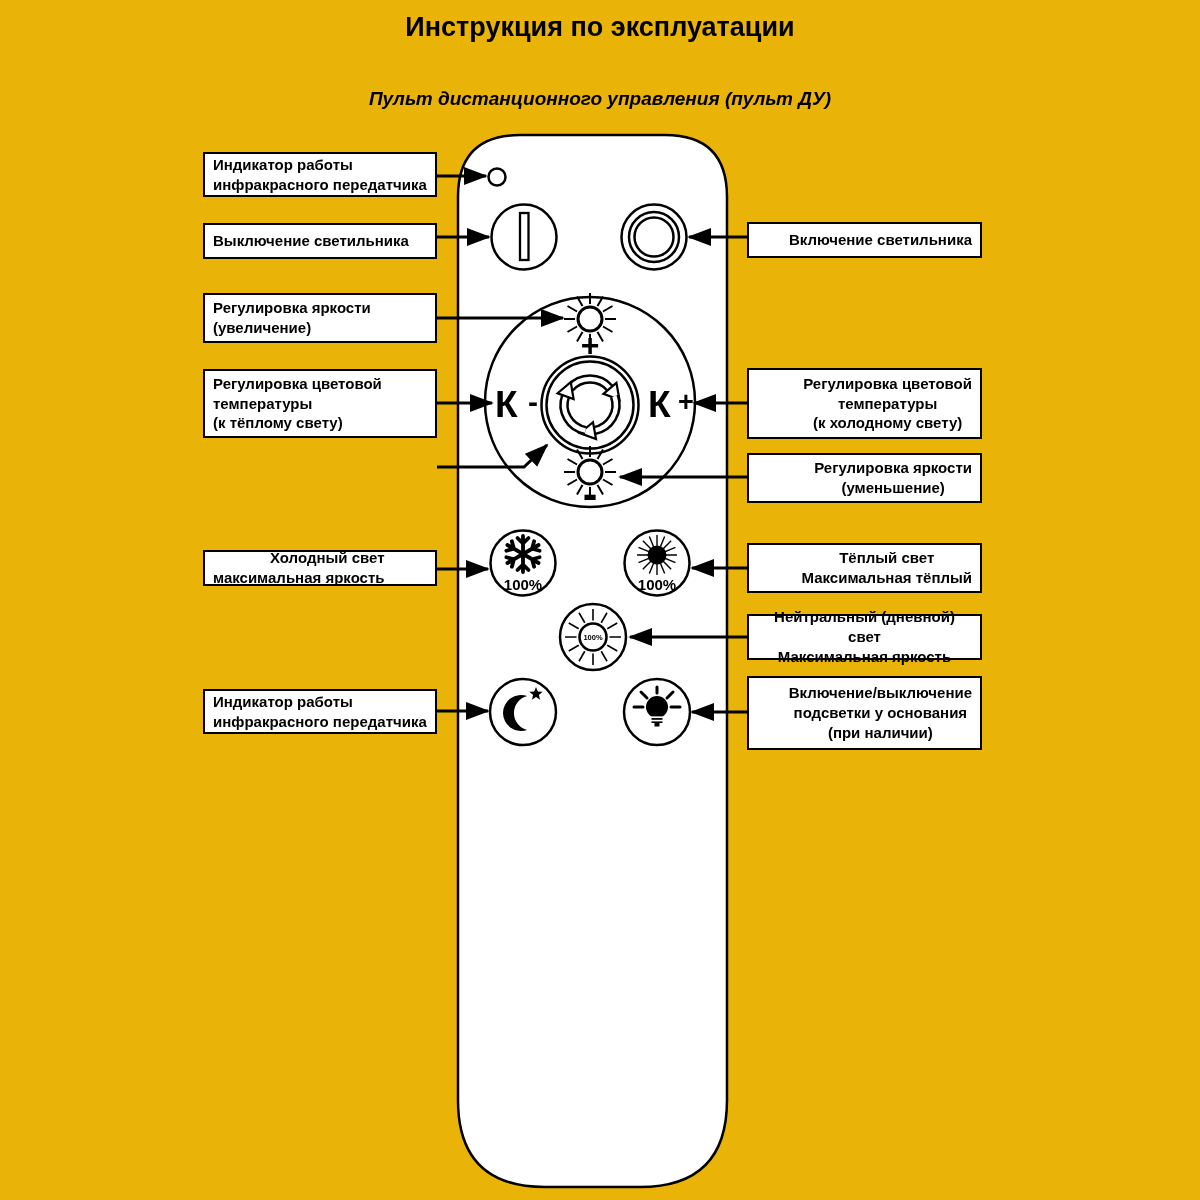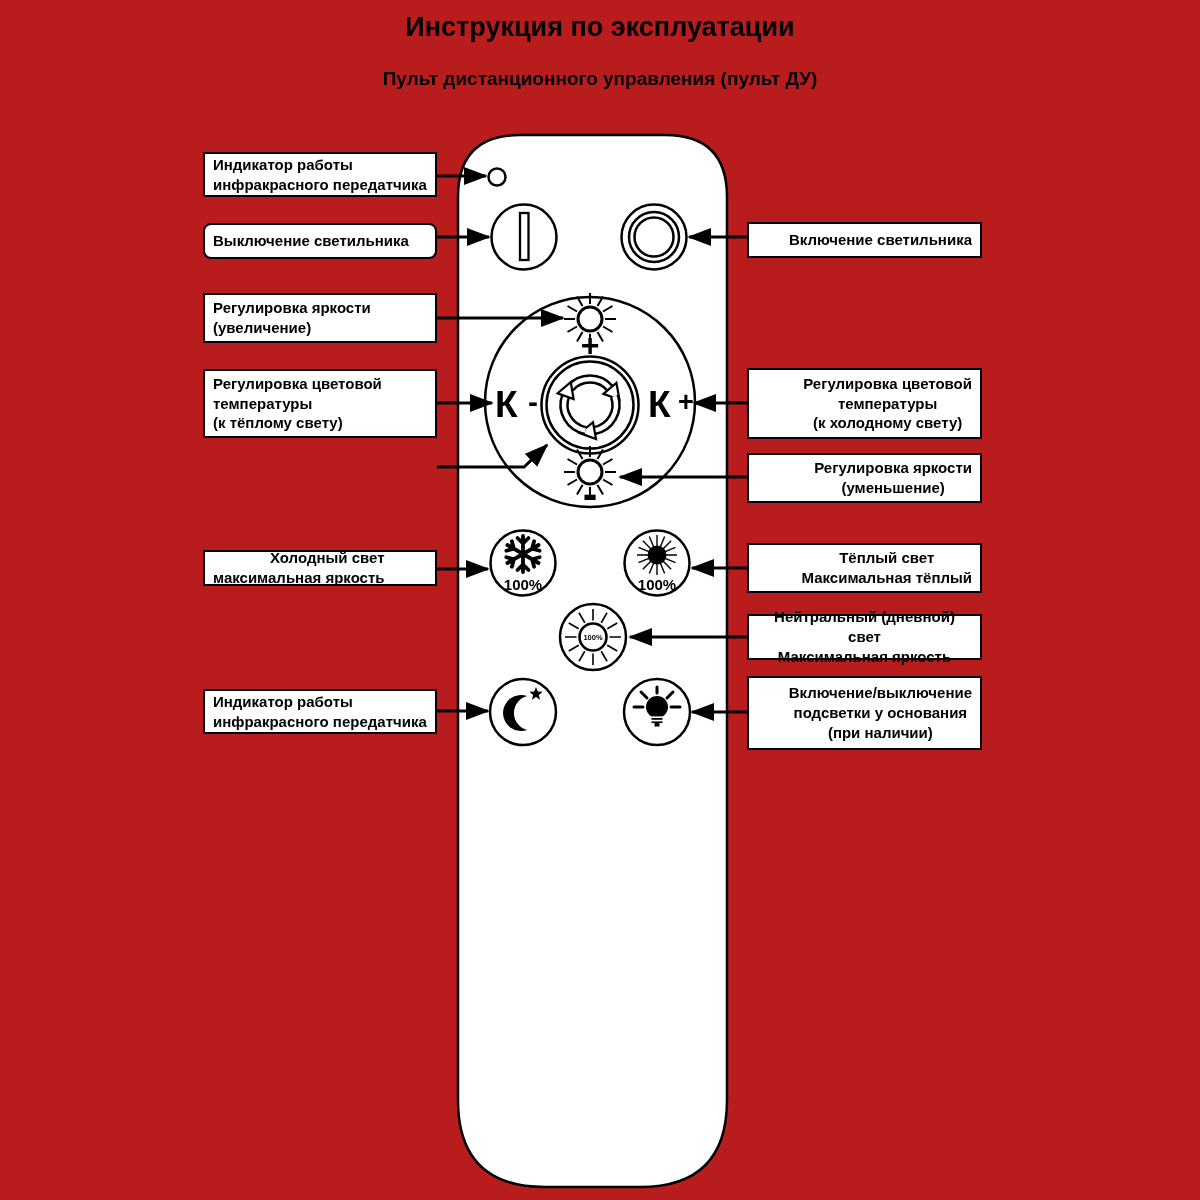--- a/index.html
+++ b/index.html
@@ -4,7 +4,7 @@
 <style>
   html,body{margin:0;padding:0;background:#ffffff;}
   body{width:1200px;height:1200px;font-family:"Liberation Sans",sans-serif;color:#000;}
-  .stage{position:relative;width:1200px;height:1200px;background:#b91c1c;overflow:hidden;}
+  .stage{position:relative;width:1200px;height:1200px;background:#eab308;overflow:hidden;}
   .page-title{position:absolute;top:12px;left:0;width:100%;text-align:center;
     font-size:27px;font-weight:bold;}
   .page-subtitle{position:absolute;top:68px;left:0;width:100%;text-align:center;

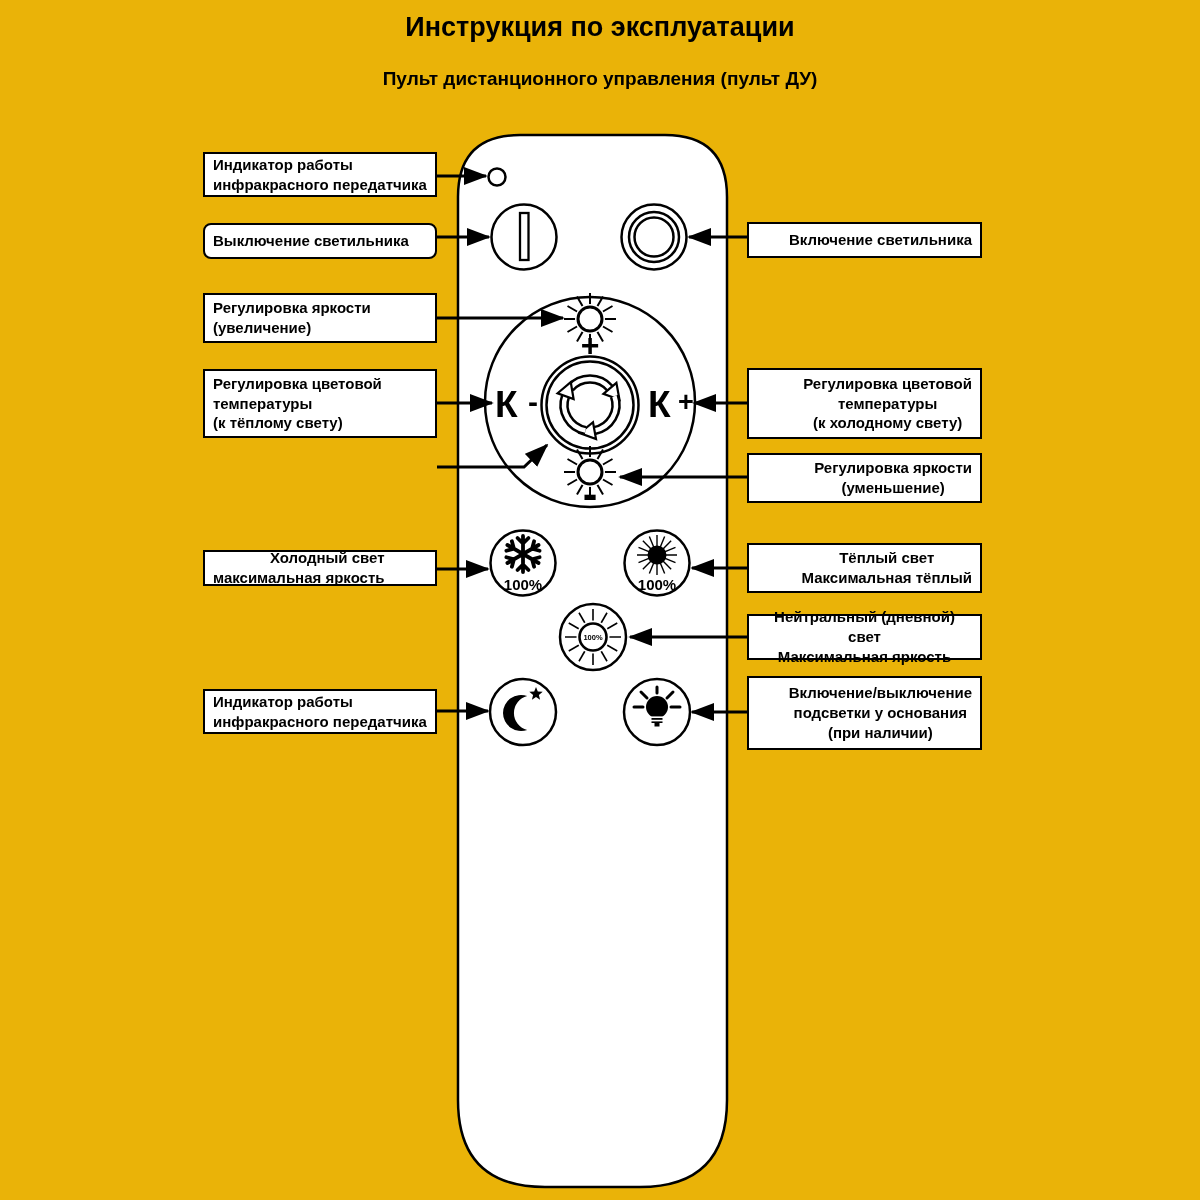--- a/index.html
+++ b/index.html
@@ -7,8 +7,8 @@
   .stage{position:relative;width:1200px;height:1200px;background:#eab308;overflow:hidden;}
   .page-title{position:absolute;top:12px;left:0;width:100%;text-align:center;
     font-size:27px;font-weight:bold;}
-  .page-subtitle{position:absolute;top:68px;left:0;width:100%;text-align:center;
-    font-size:19px;font-weight:bold;}
+  .page-subtitle{position:absolute;top:88px;left:0;width:100%;text-align:center;
+    font-size:19px;font-weight:bold;font-style:italic;}
   .label-box{position:absolute;box-sizing:border-box;border:2px solid #000;background:#fff;
     font-size:15px;font-weight:bold;line-height:1.33;white-space:pre-line;
     display:flex;align-items:center;padding:16px 8px;}

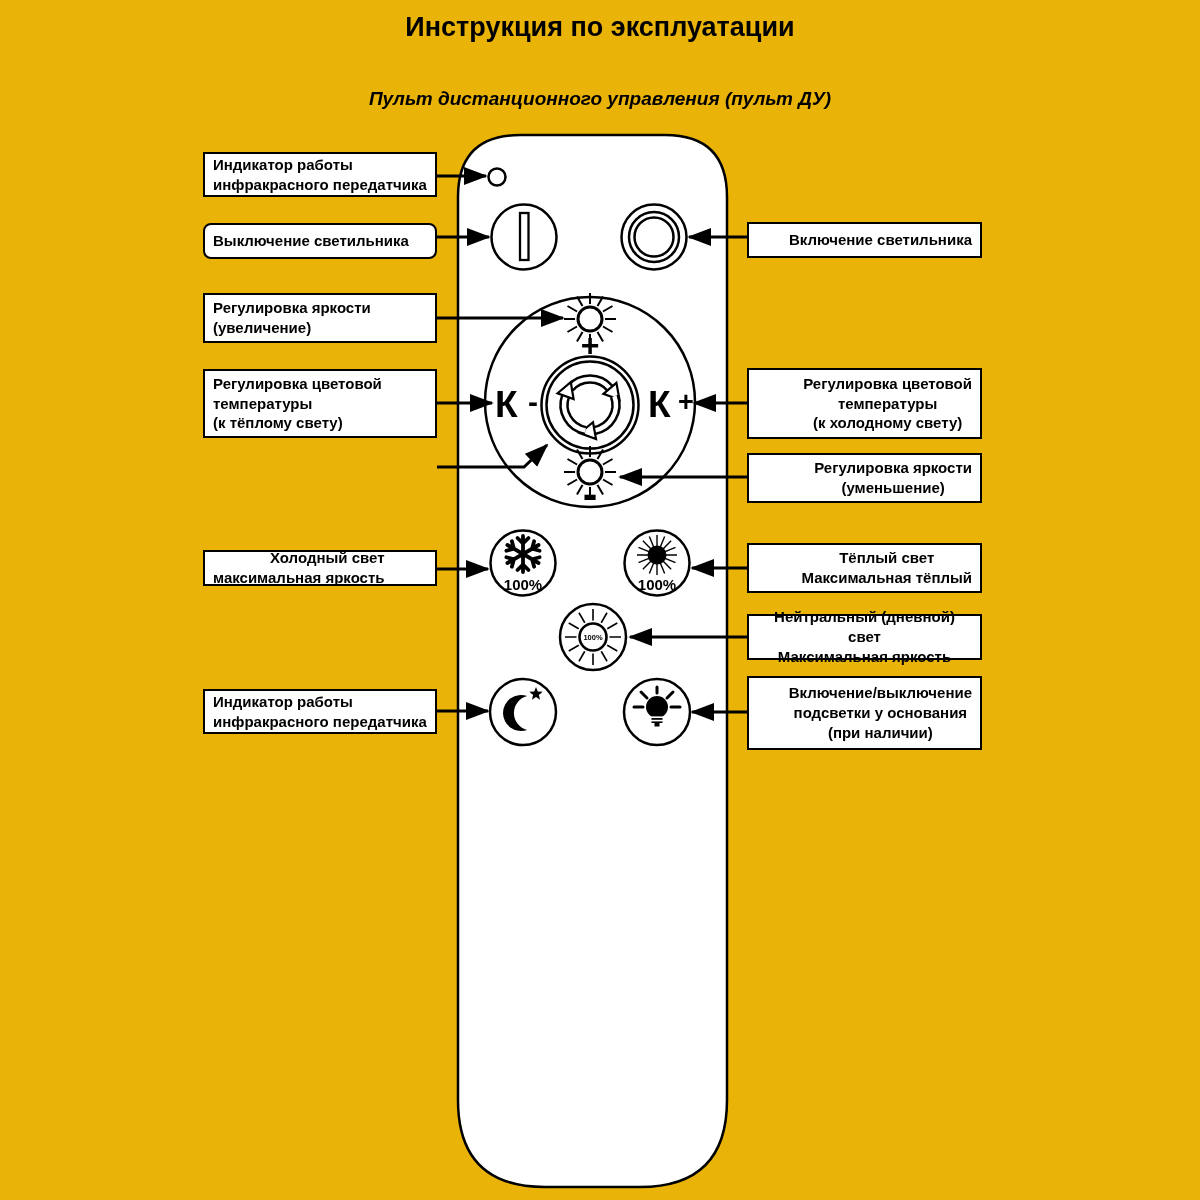--- a/index.html
+++ b/index.html
@@ -29,7 +29,7 @@
 
   <div class="label-box left" style="top:152px;height:45px;">Индикатор работы
 инфракрасного передатчика</div>
-  <div class="label-box left" style="top:223px;height:29px;border-radius:8px;">Выключение светильника</div>
+  <div class="label-box left" style="top:223px;height:29px;">Выключение светильника</div>
   <div class="label-box left" style="top:293px;height:50px;">Регулировка яркости
 (увеличение)</div>
   <div class="label-box left" style="top:369px;height:69px;">Регулировка цветовой

